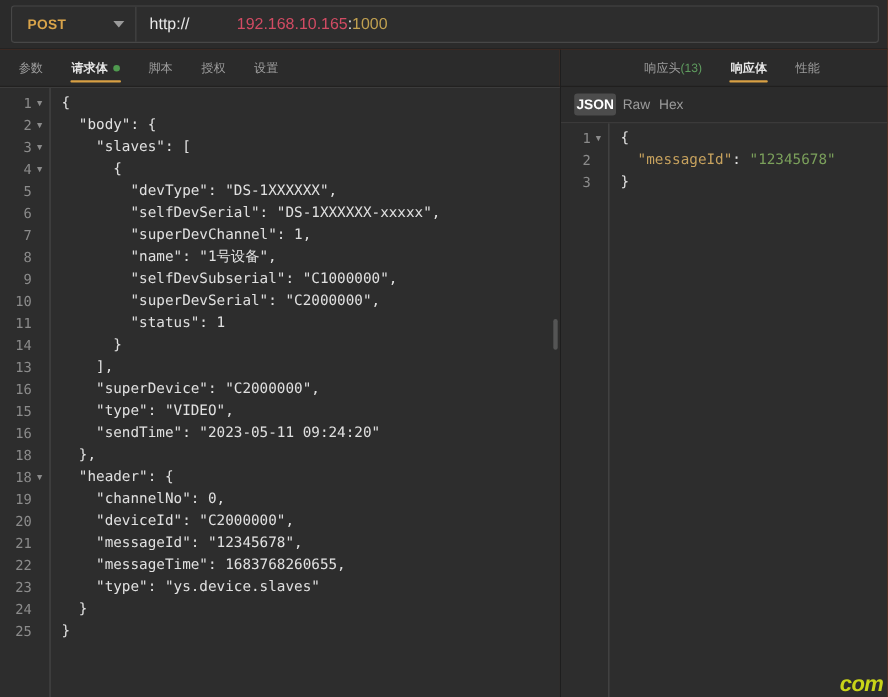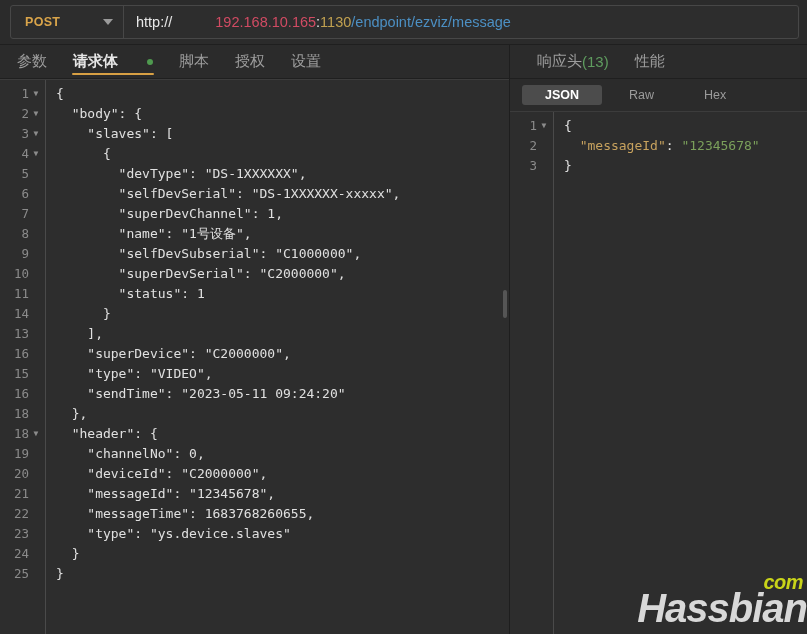--- a/index.html
+++ b/index.html
@@ -340,7 +340,7 @@
         <span class="url-scheme">http://</span>
           <span class="url-host">192.168.10.165</span>
           <span class="url-colon">:</span>
-          <span class="url-port">1130</span>
+          <span class="url-port">1000</span>
           <span class="url-path">/endpoint/ezviz/message</span>
       </div>
     </div>

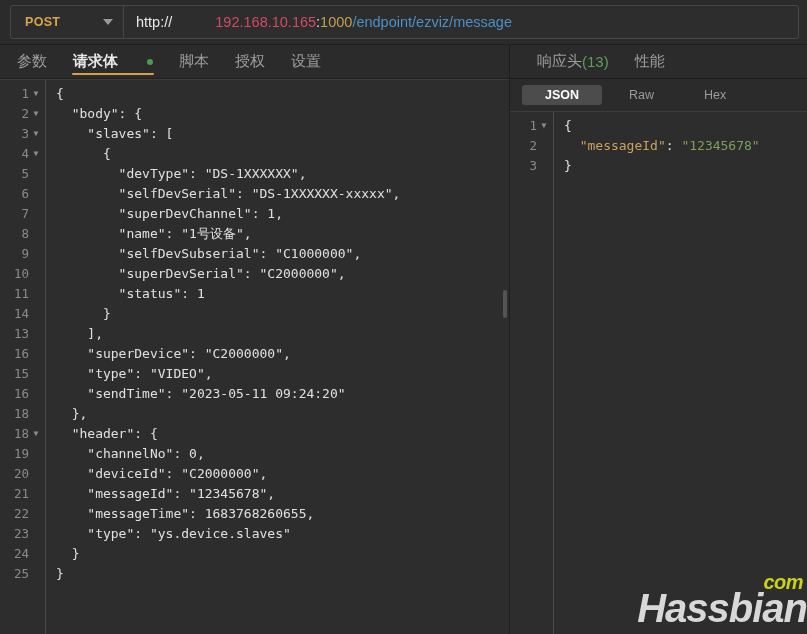--- a/index.html
+++ b/index.html
@@ -341,7 +341,6 @@
           <span class="url-host">192.168.10.165</span>
           <span class="url-colon">:</span>
           <span class="url-port">1000</span>
-          <span class="url-path">/endpoint/ezviz/message</span>
       </div>
     </div>
   </div>

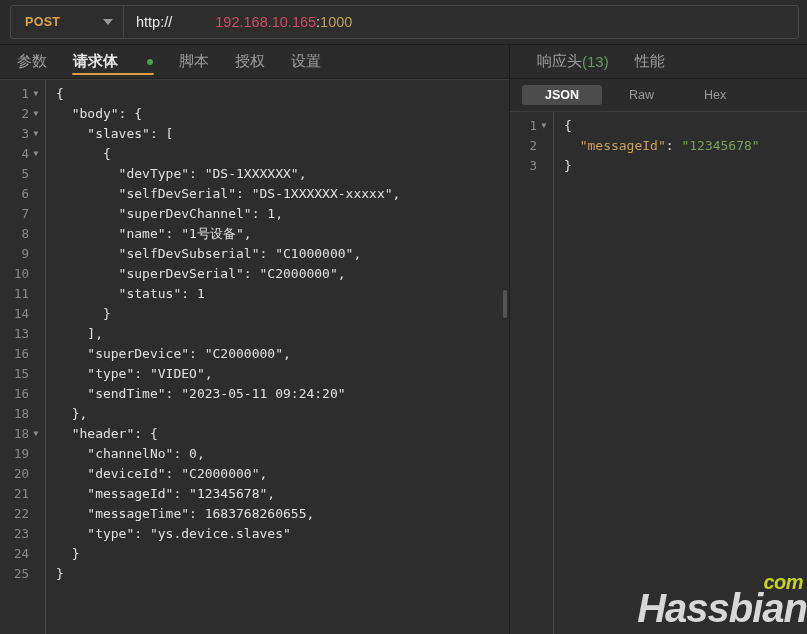--- a/index.html
+++ b/index.html
@@ -119,7 +119,7 @@
     align-items: center;
     padding: 0 13px;
     color: #9d9d9d;
-    font-size: 15px;
+    font-size: 11px;
     cursor: pointer;
     white-space: nowrap;
   }

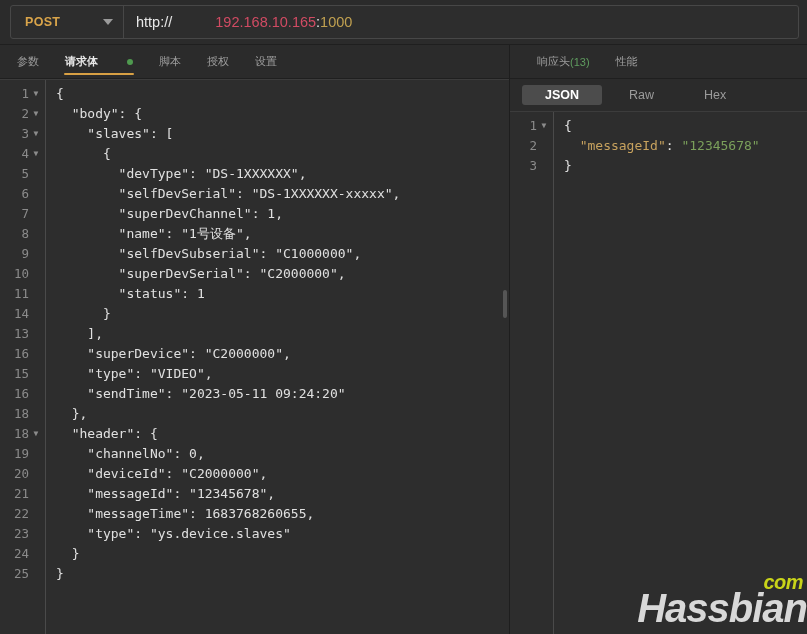--- a/index.html
+++ b/index.html
@@ -124,7 +124,7 @@
     white-space: nowrap;
   }
   .tab .count { color: #5f9c5f; }
-  .tab.active { color: #e6e6e6; font-weight: bold; gap: 24px; }
+  .tab.active { color: #e6e6e6; font-weight: bold; }
   .tab.active::after {
     content: "";
     position: absolute;

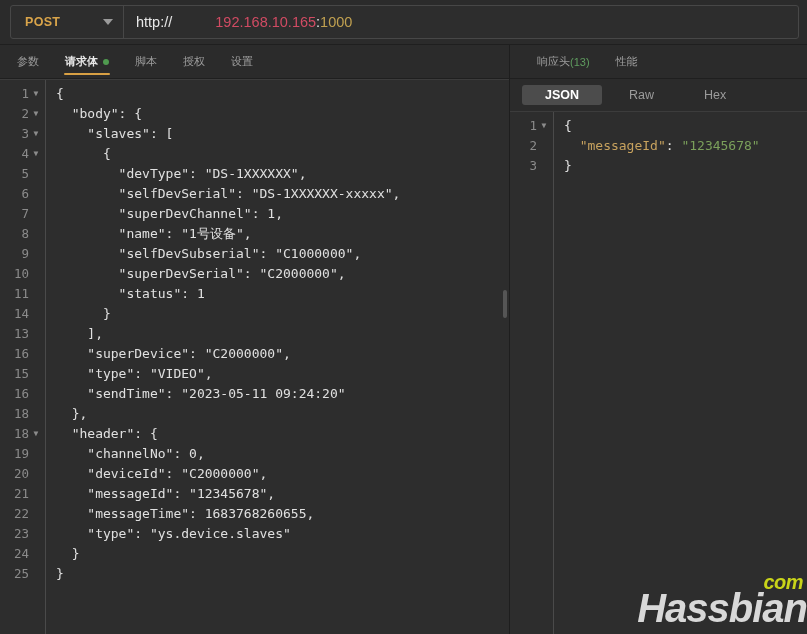--- a/index.html
+++ b/index.html
@@ -112,7 +112,7 @@
     border-bottom: 1px solid #1f1f1f;
     background: #2b2b2b;
   }
-  .tabstrip.right { padding-left: 14px; }
+  .tabstrip.right { padding-left: 14px; justify-content: center; }
   .tab {
     position: relative;
     display: flex;

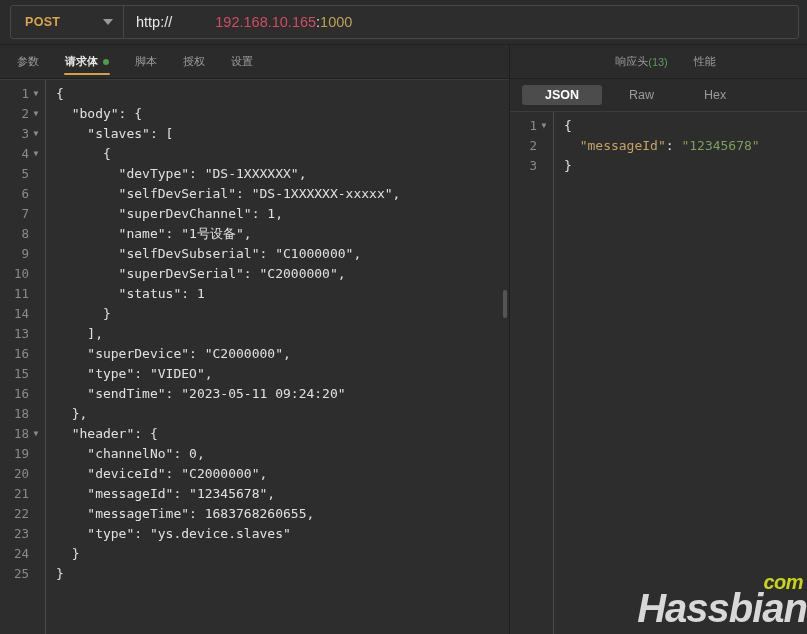--- a/index.html
+++ b/index.html
@@ -487,6 +487,9 @@
             <span>响应头</span>
             <span class="count">(13)</span>
           </div>
+          <div class="tab active">
+            <span>响应体</span>
+          </div>
           <div class="tab">
             <span>性能</span>
           </div>

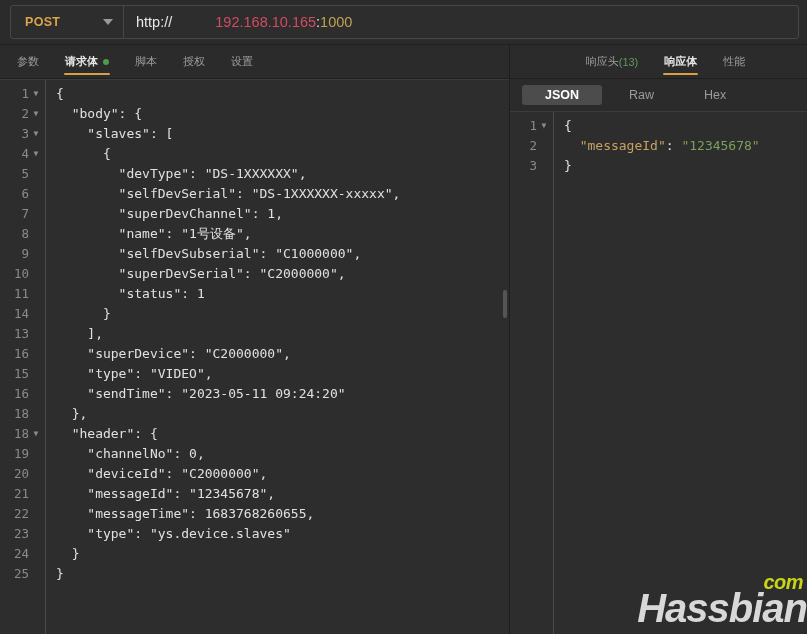--- a/index.html
+++ b/index.html
@@ -199,7 +199,7 @@
   .seg {
     font-size: 12.5px;
     color: #9b9b9b;
-    padding: 3px 23px;
+    padding: 3px 2px;
     border-radius: 3px;
     margin-right: 4px;
     cursor: pointer;

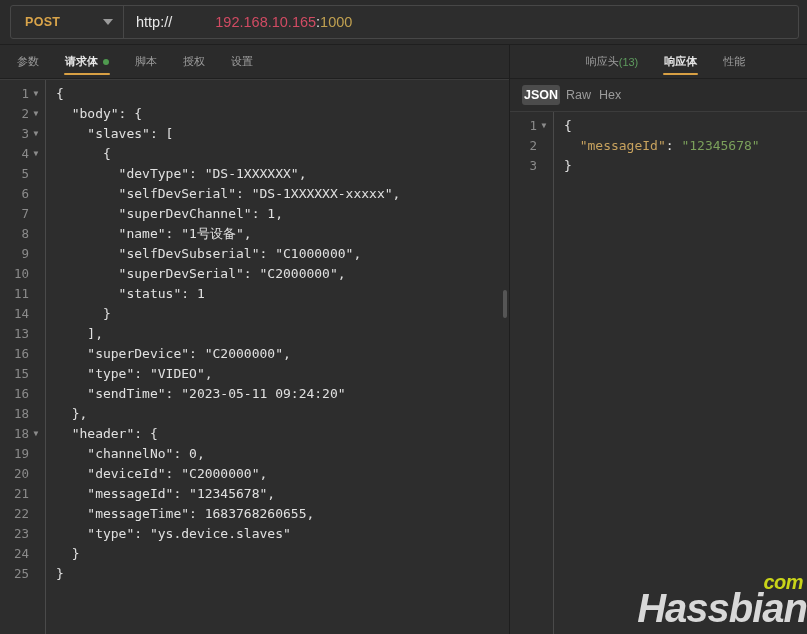--- a/index.html
+++ b/index.html
@@ -521,7 +521,6 @@
 
       <div class="watermark">
         <span class="wm-com">com</span>
-        <span class="wm-main">Hassbian</span>
       </div>
 
     </div>

